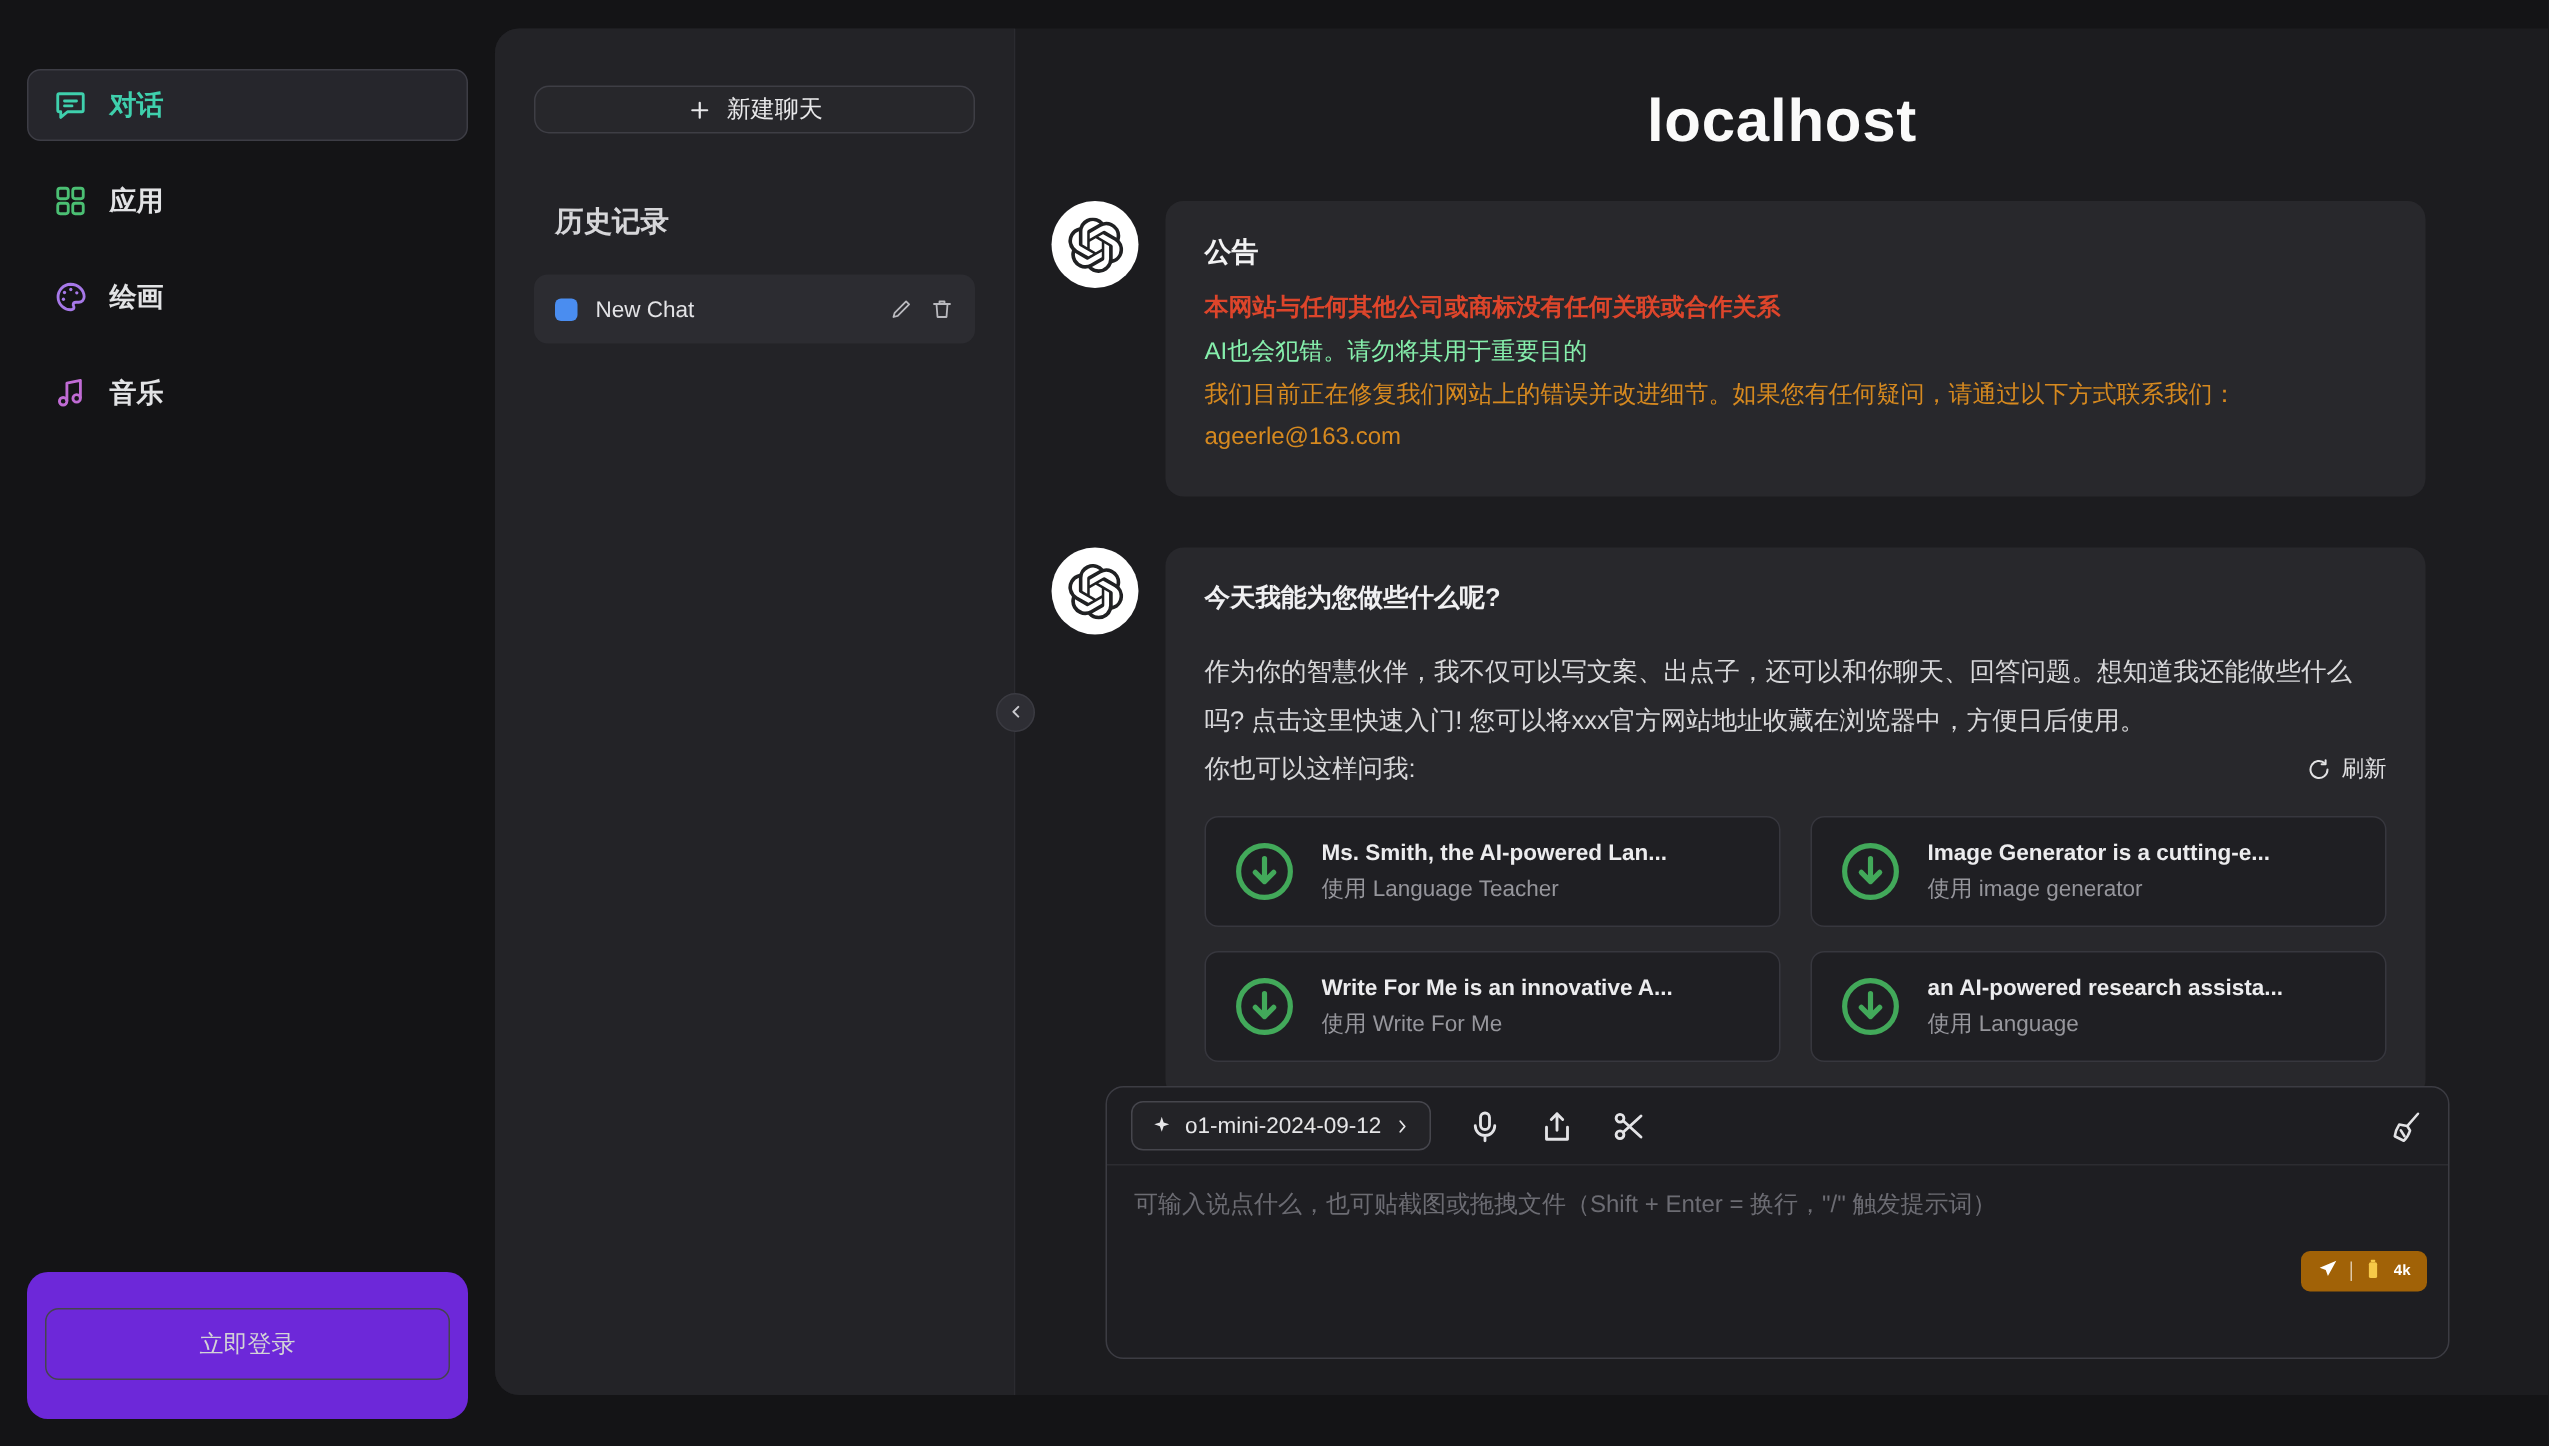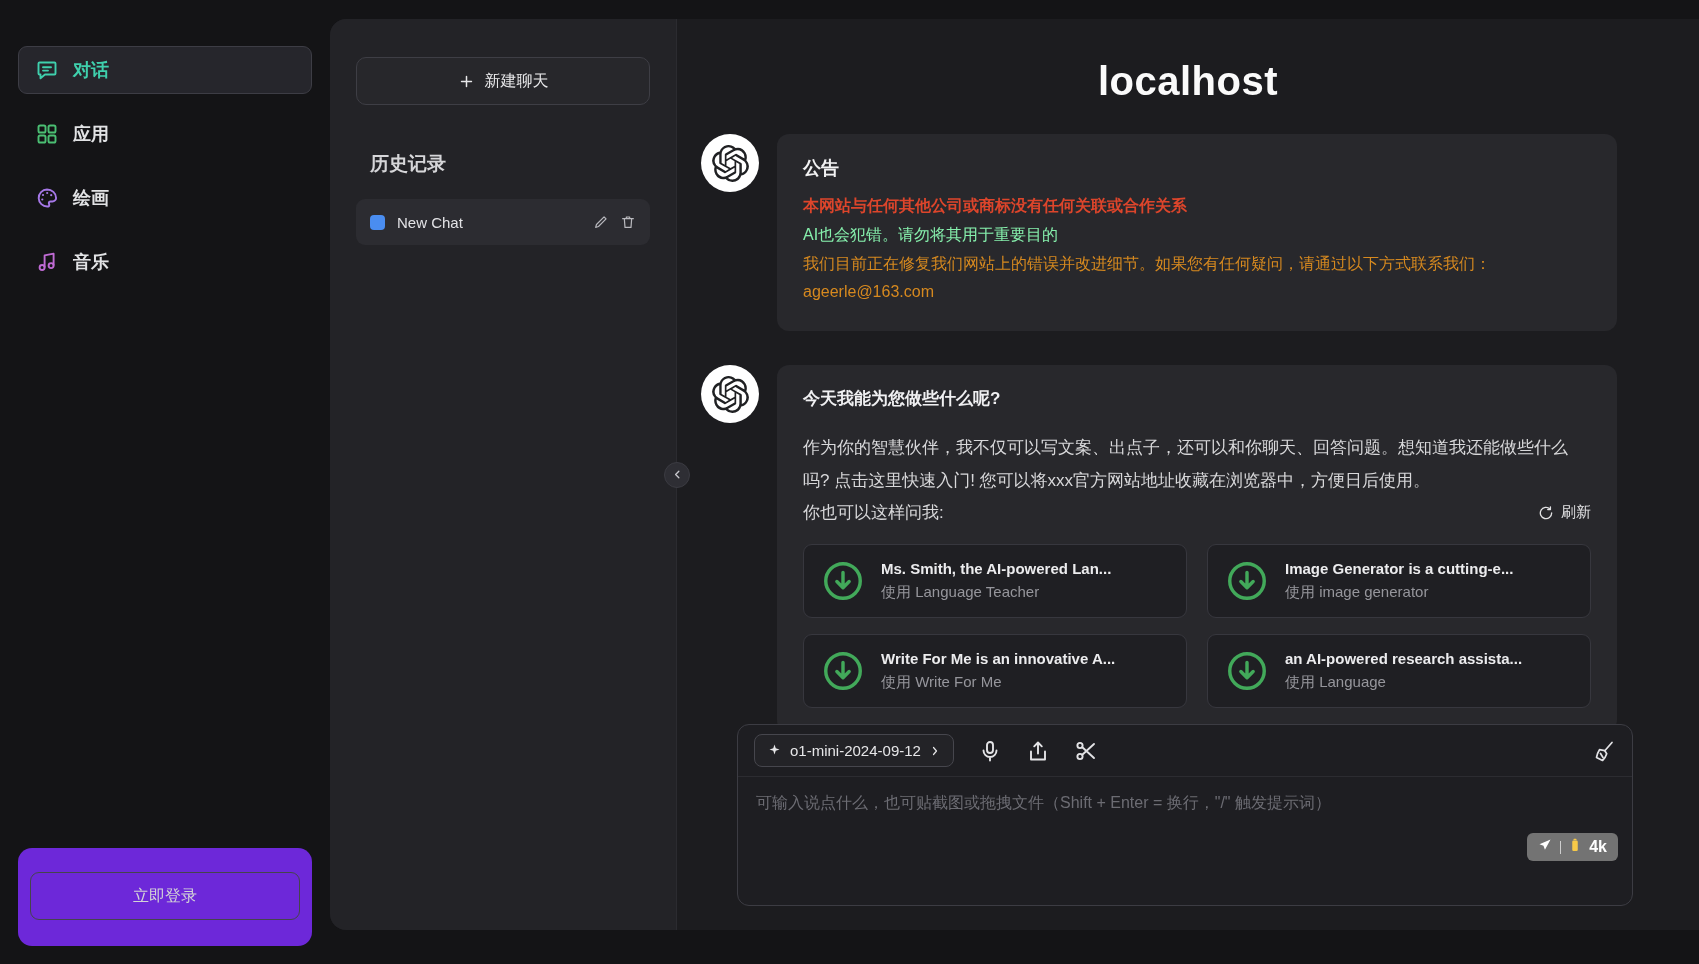--- a/index.html
+++ b/index.html
@@ -46,7 +46,7 @@
     border-radius:16px 0 0 16px; padding:38px 26px 0;
   }
   .new-chat-btn {
-    width:100%; height:48px; border:1px solid #3e3e45; background:#27272b;
+    width:100%; height:32px; border:1px solid #3e3e45; background:#27272b;
     border-radius:10px; color:#e8e8ea; font-size:16px; display:flex;
     align-items:center; justify-content:center; gap:10px; cursor:pointer;
     font-family:inherit;

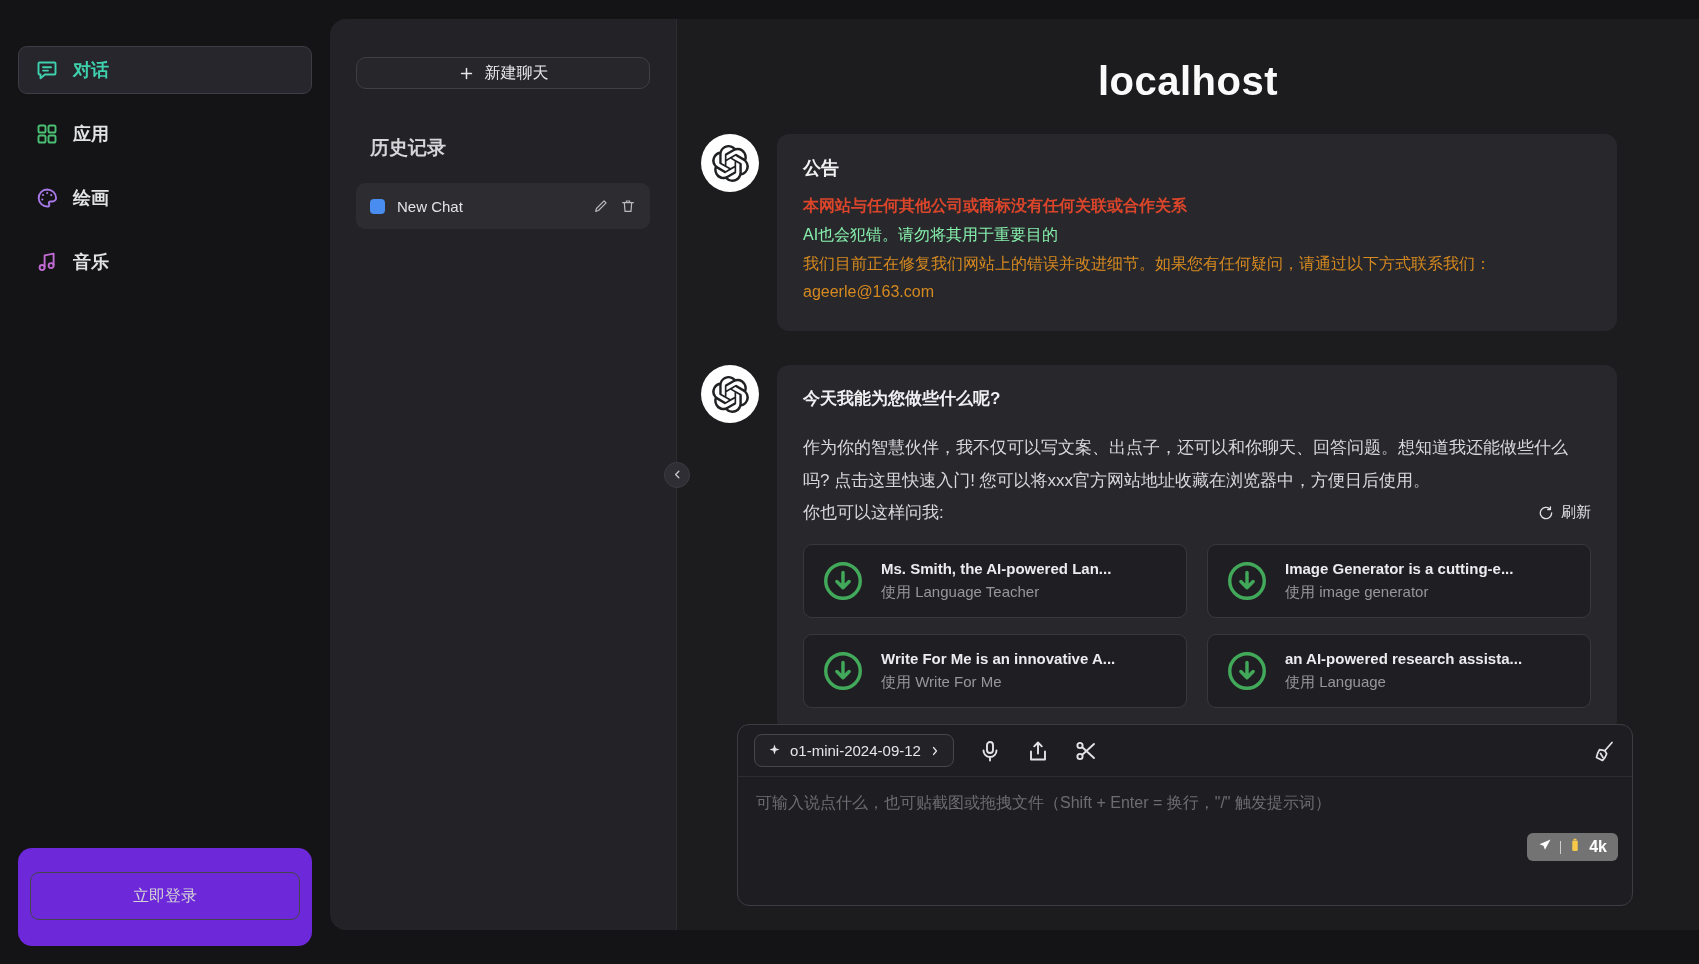--- a/index.html
+++ b/index.html
@@ -133,8 +133,8 @@
   .chat-input::placeholder { color:#6c6c73; }
   .composer-footer { position:absolute; right:14px; bottom:44px; }
   .send-badge {
-    display:flex; align-items:center; gap:8px; background:#737373; color:#fff;
-    border:none; border-radius:6px; padding:5px 11px; font-size:16px;
+    display:flex; align-items:center; gap:8px; background:#a16207; color:#fff;
+    border:none; border-radius:6px; padding:5px 11px; font-size:10px;
     font-weight:700; cursor:pointer; font-family:inherit;
   }
   .send-badge .vbar { width:1px; height:13px; background:rgba(255,255,255,.65); display:inline-block; }

